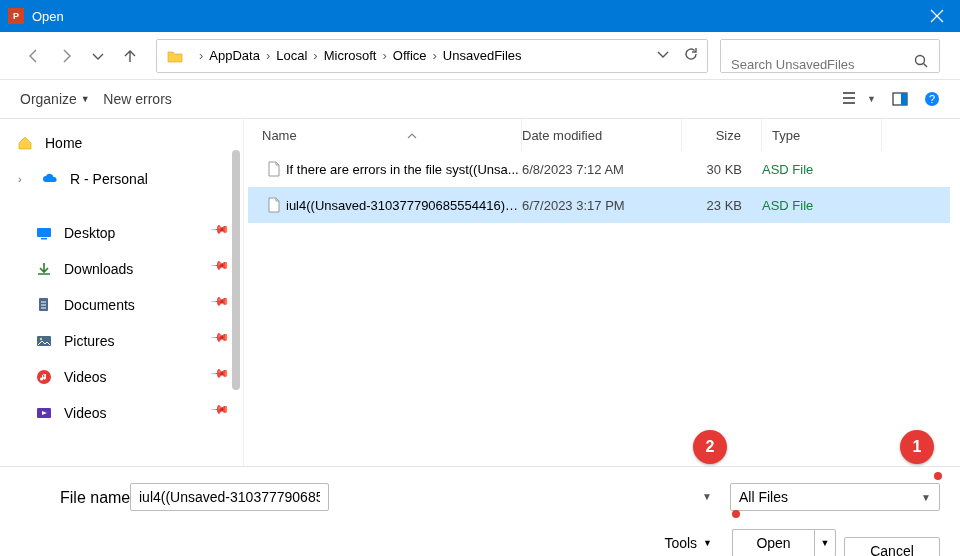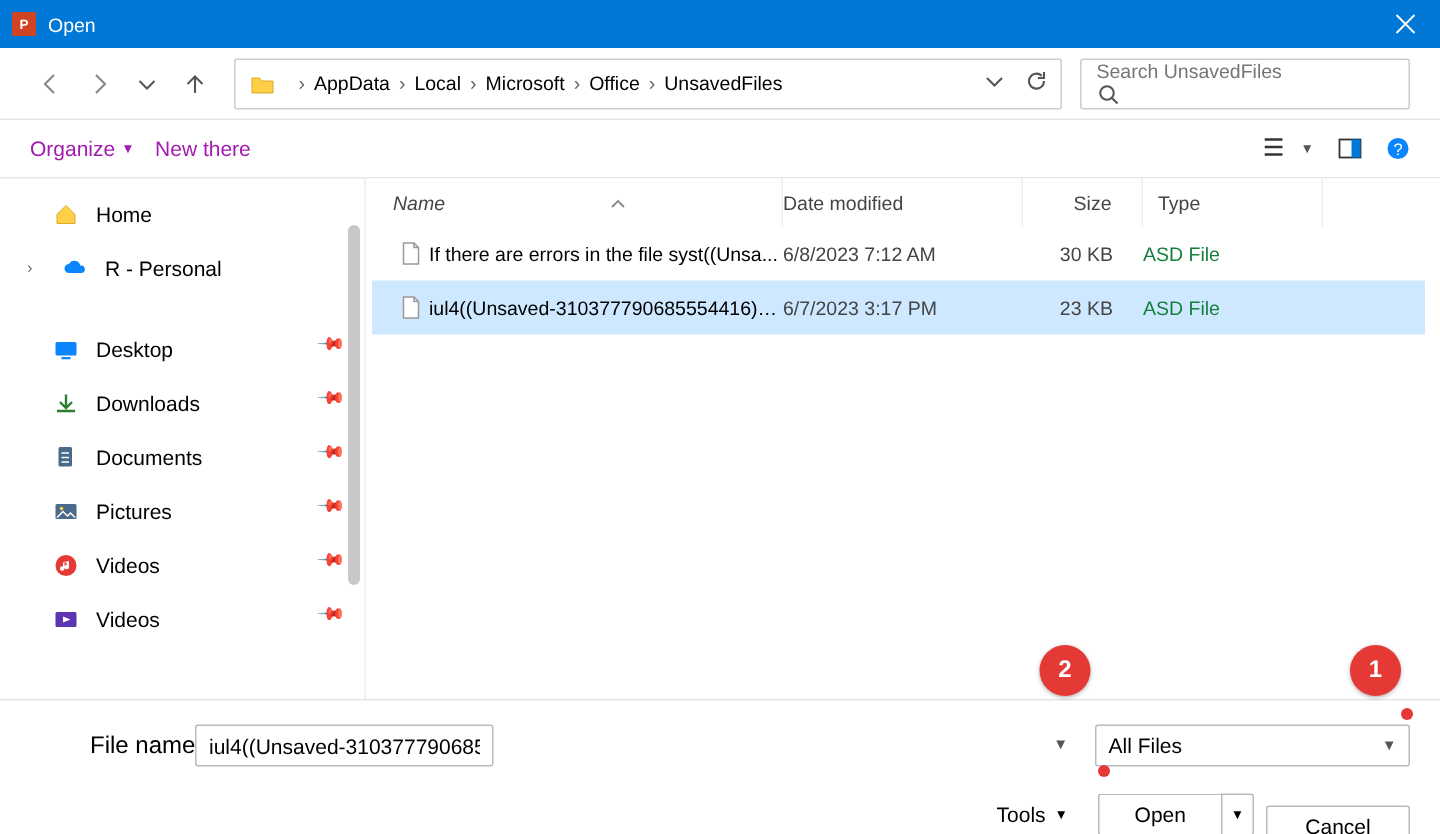--- a/index.html
+++ b/index.html
@@ -22,7 +22,7 @@
     .crumb .sep { color: #666; margin: 0 6px; }
     .addr-box .spacer { flex: 1; }
     .addr-right { display: flex; align-items: center; padding-right: 8px; gap: 12px; }
-    .search-box { width: 220px; height: 34px; border: 1px solid #ccc; display: flex; align-items: flex-start; padding: 0 10px; border-radius: 2px; flex-direction: column; }
+    .search-box { width: 220px; height: 34px; border: 1px solid #ccc; display: flex; align-items: flex-end; padding: 0 10px; border-radius: 2px; }
     .search-box input { flex: 1; border: none; outline: none; font-size: 13px; color: #555; }
 
     

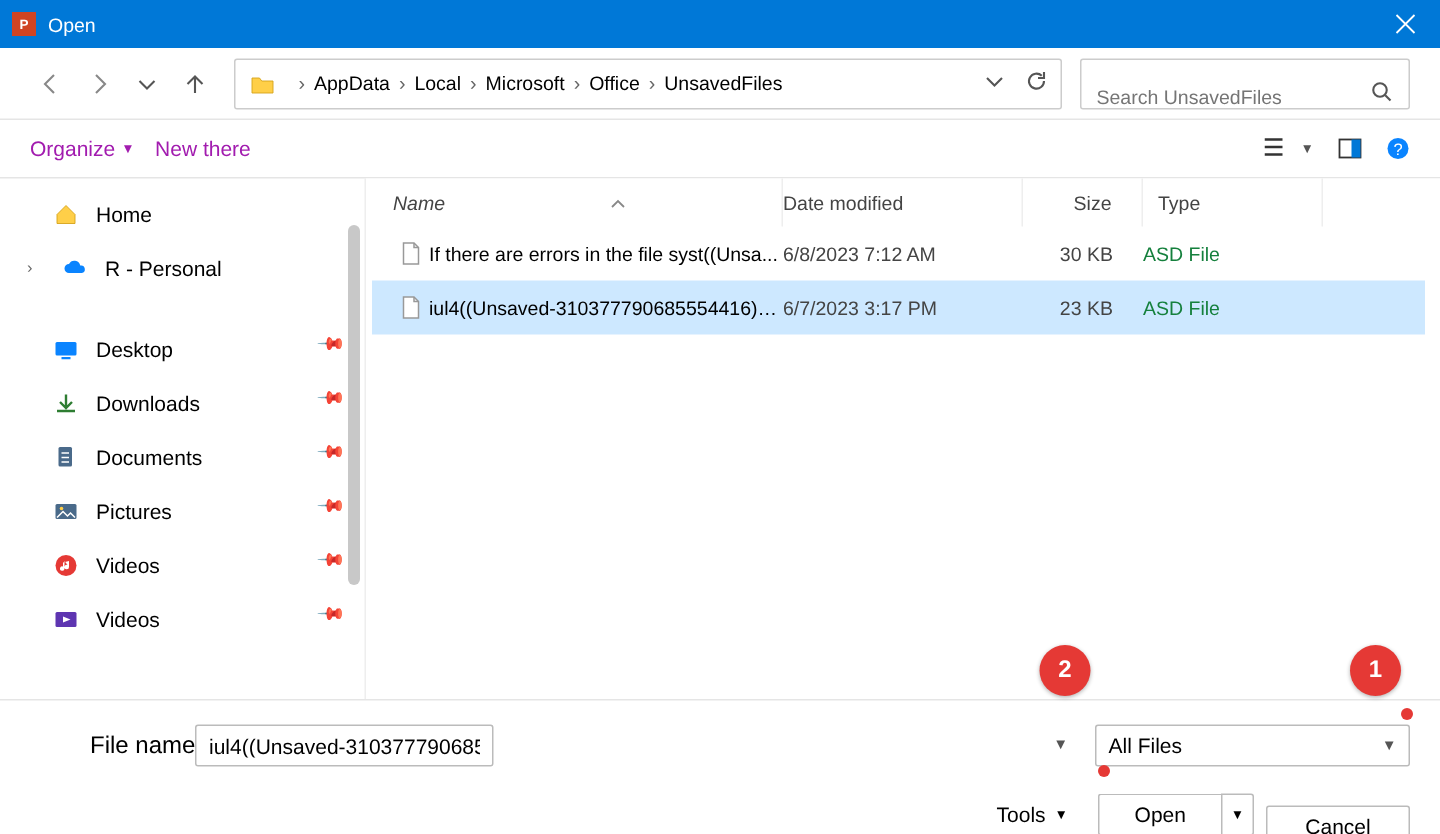--- a/index.html
+++ b/index.html
@@ -27,7 +27,7 @@
 
     
     .toolbar { height: 38px; display: flex; align-items: center; padding: 0 20px; gap: 24px; }
-    .toolbar-left a { color: #a21caf; font-size: 14px; display: inline-flex; align-items: center; gap: 4px; cursor: pointer; margin-right:10px;}
+    .toolbar-left a { color: #404040; font-size: 14px; display: inline-flex; align-items: center; gap: 4px; cursor: pointer; margin-right:10px;}
     .toolbar-right { margin-left: auto; display: flex; align-items: center; gap: 16px; }
     .toolbar-iconbtn { display: flex; align-items: center; justify-content: center; cursor: pointer; }
 

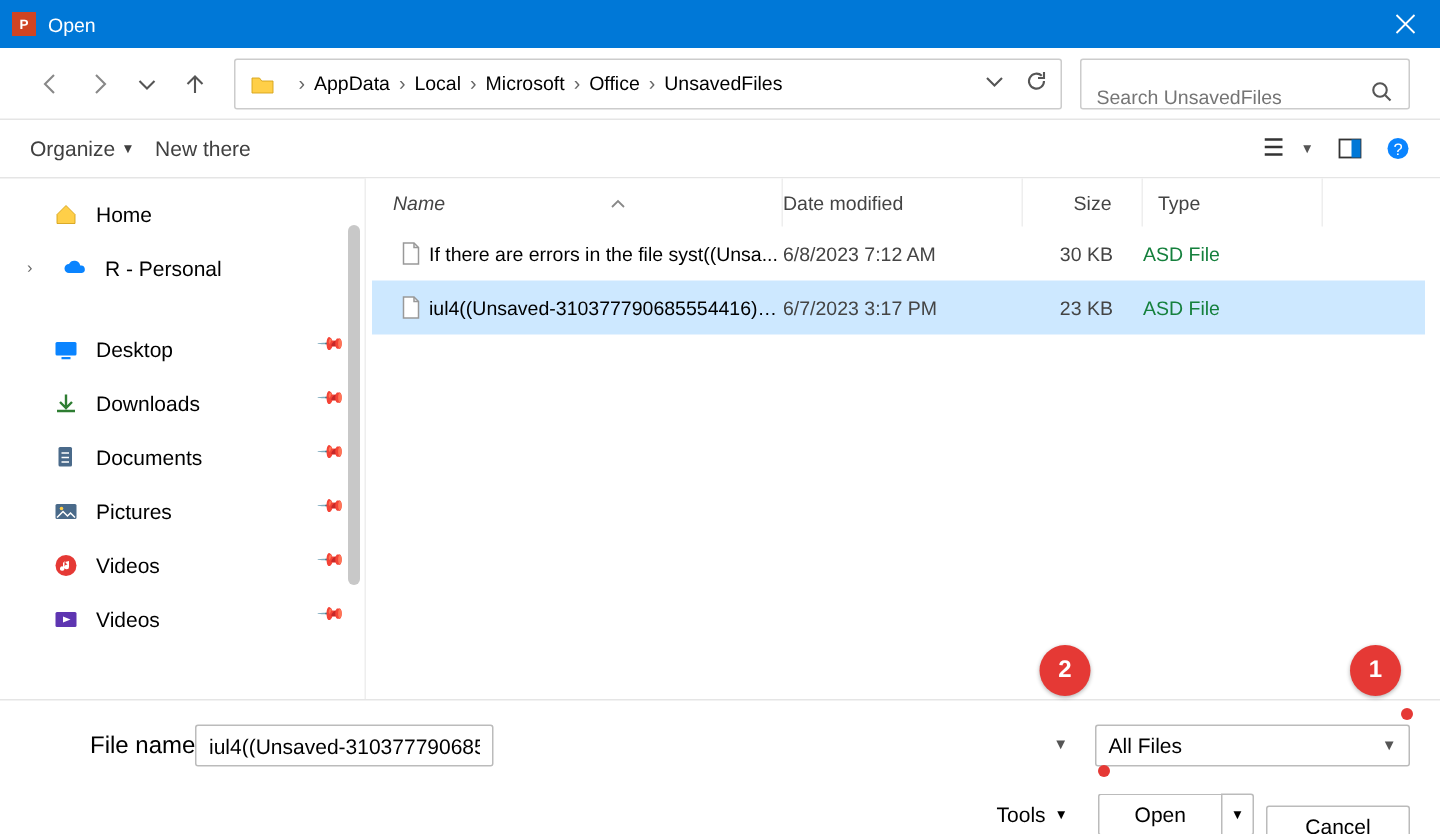--- a/index.html
+++ b/index.html
@@ -171,7 +171,7 @@
         <span>Organize</span> 
         <span style="font-size:9px;">▼</span>
       </a>
-    <a>New there</a>
+    <a>New errors</a>
   </div>
   <div class="toolbar-right">
     <span class="toolbar-iconbtn">

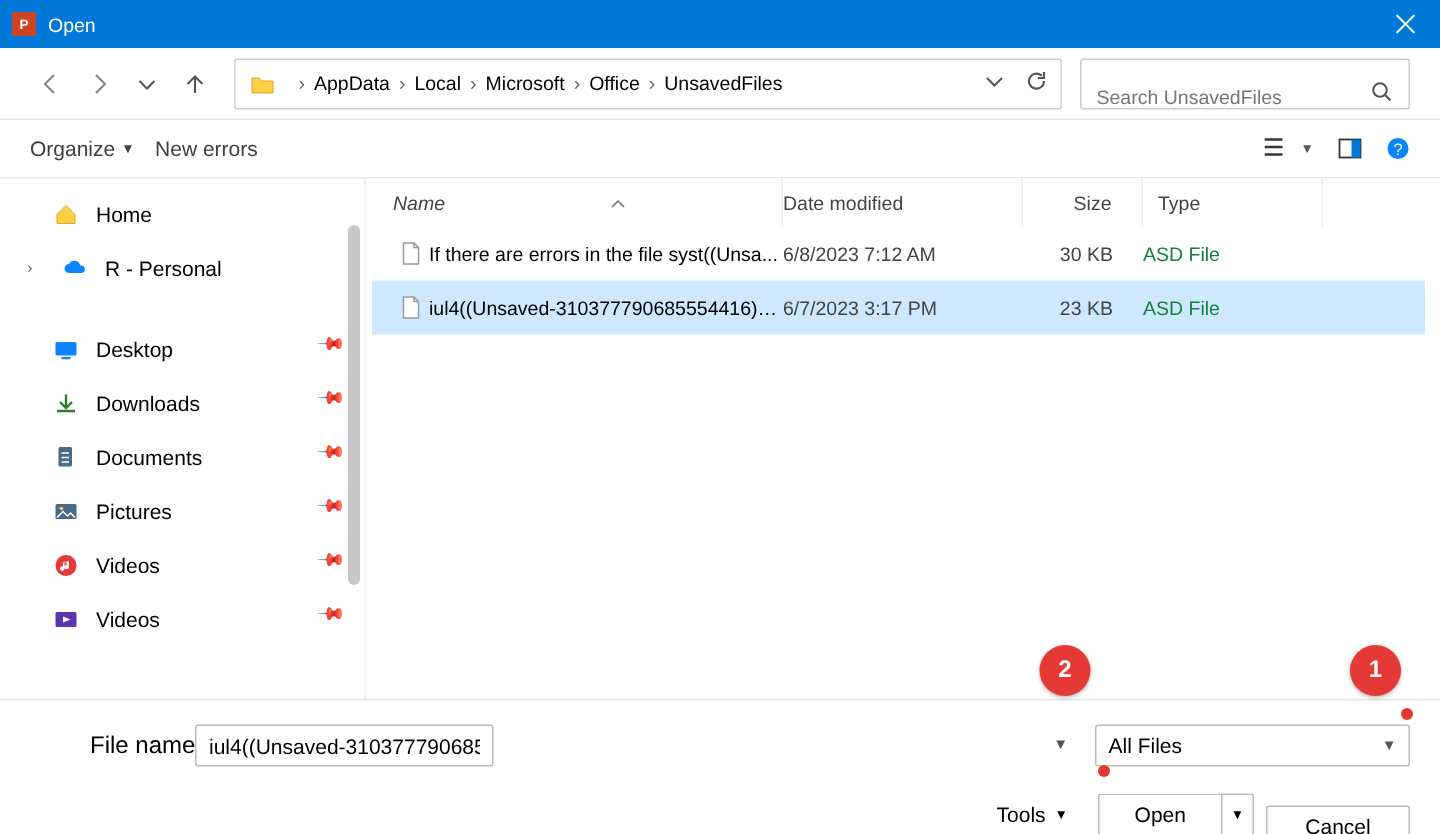--- a/index.html
+++ b/index.html
@@ -37,7 +37,7 @@
     .nav-list { padding: 6px 0; }
     .nav-item { display: flex; align-items: center; height: 36px; padding: 0 6px 0 34px; font-size: 14px; cursor: pointer; }
     .nav-item .glyph { width: 20px; display: flex; align-items: center; justify-content: center; margin-right: 10px; }
-    .nav-item.home { padding-left: 34px; }
+    .nav-item.home { padding-left: 15px; }
     .nav-item.personal { padding-left: 40px; position: relative; }
     .nav-item.personal .expand { position: absolute; left: 18px; color: #666; font-size: 11px; }
     .pin { margin-left: auto; color: #888; transform: rotate(45deg); font-size: 12px; padding-right:10px;}

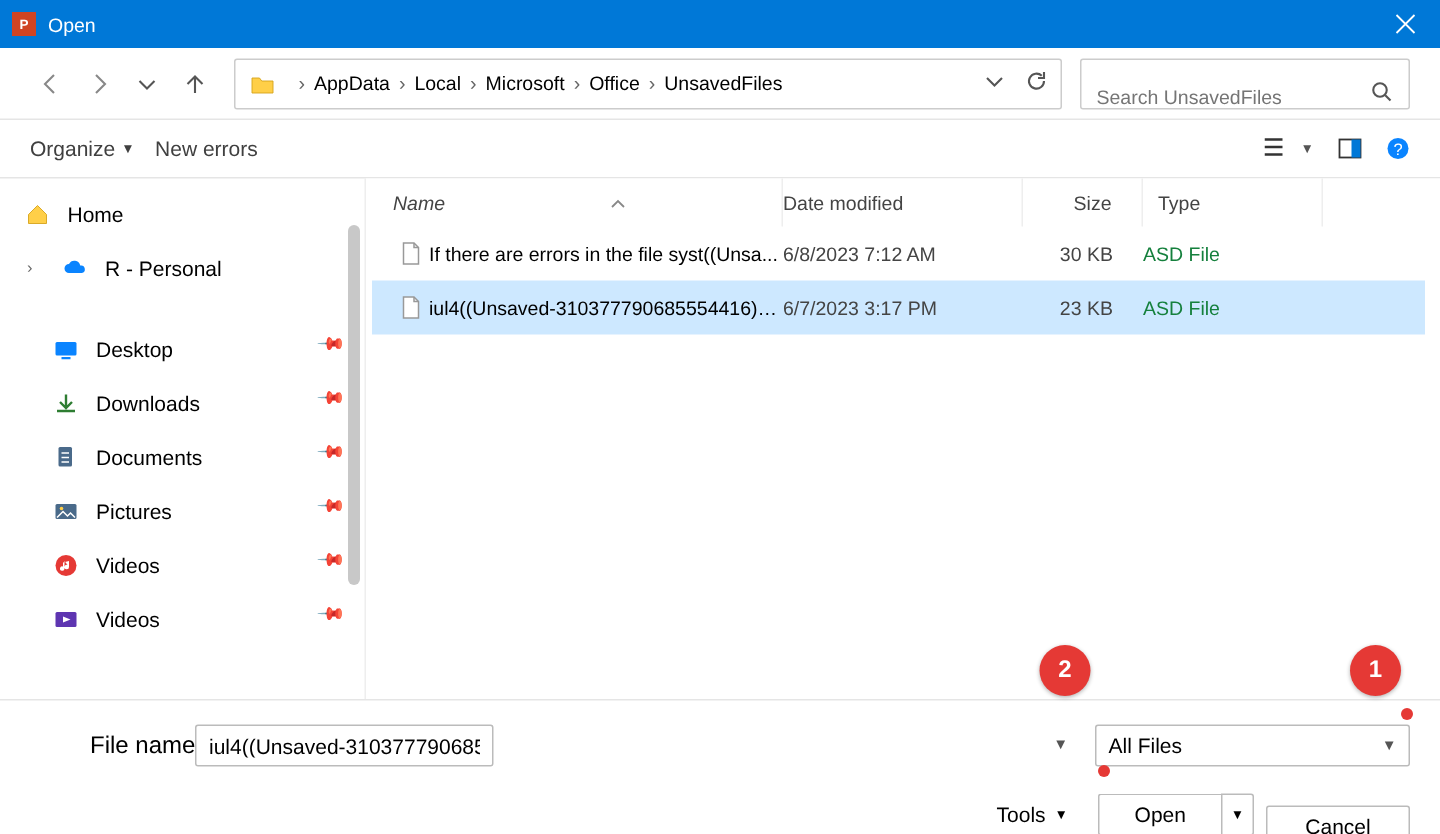--- a/index.html
+++ b/index.html
@@ -46,7 +46,7 @@
 
     .file-pane { flex: 1; background: #fff; }
     .file-header { display: flex; align-items: center; height: 32px; color: #444; font-size: 13px; padding-left:18px; }
-    .file-header .col-name { width: 260px; display:flex; align-items:center; gap:6px;font-style:italic;}
+    .file-header .col-name { width: 260px; display:flex; align-items:center; gap:6px;}
     .file-header .col-date { width: 160px; }
     .file-header .col-size { width: 80px; padding-right: 20px; }
     .file-header .col-type { width: 120px; }

